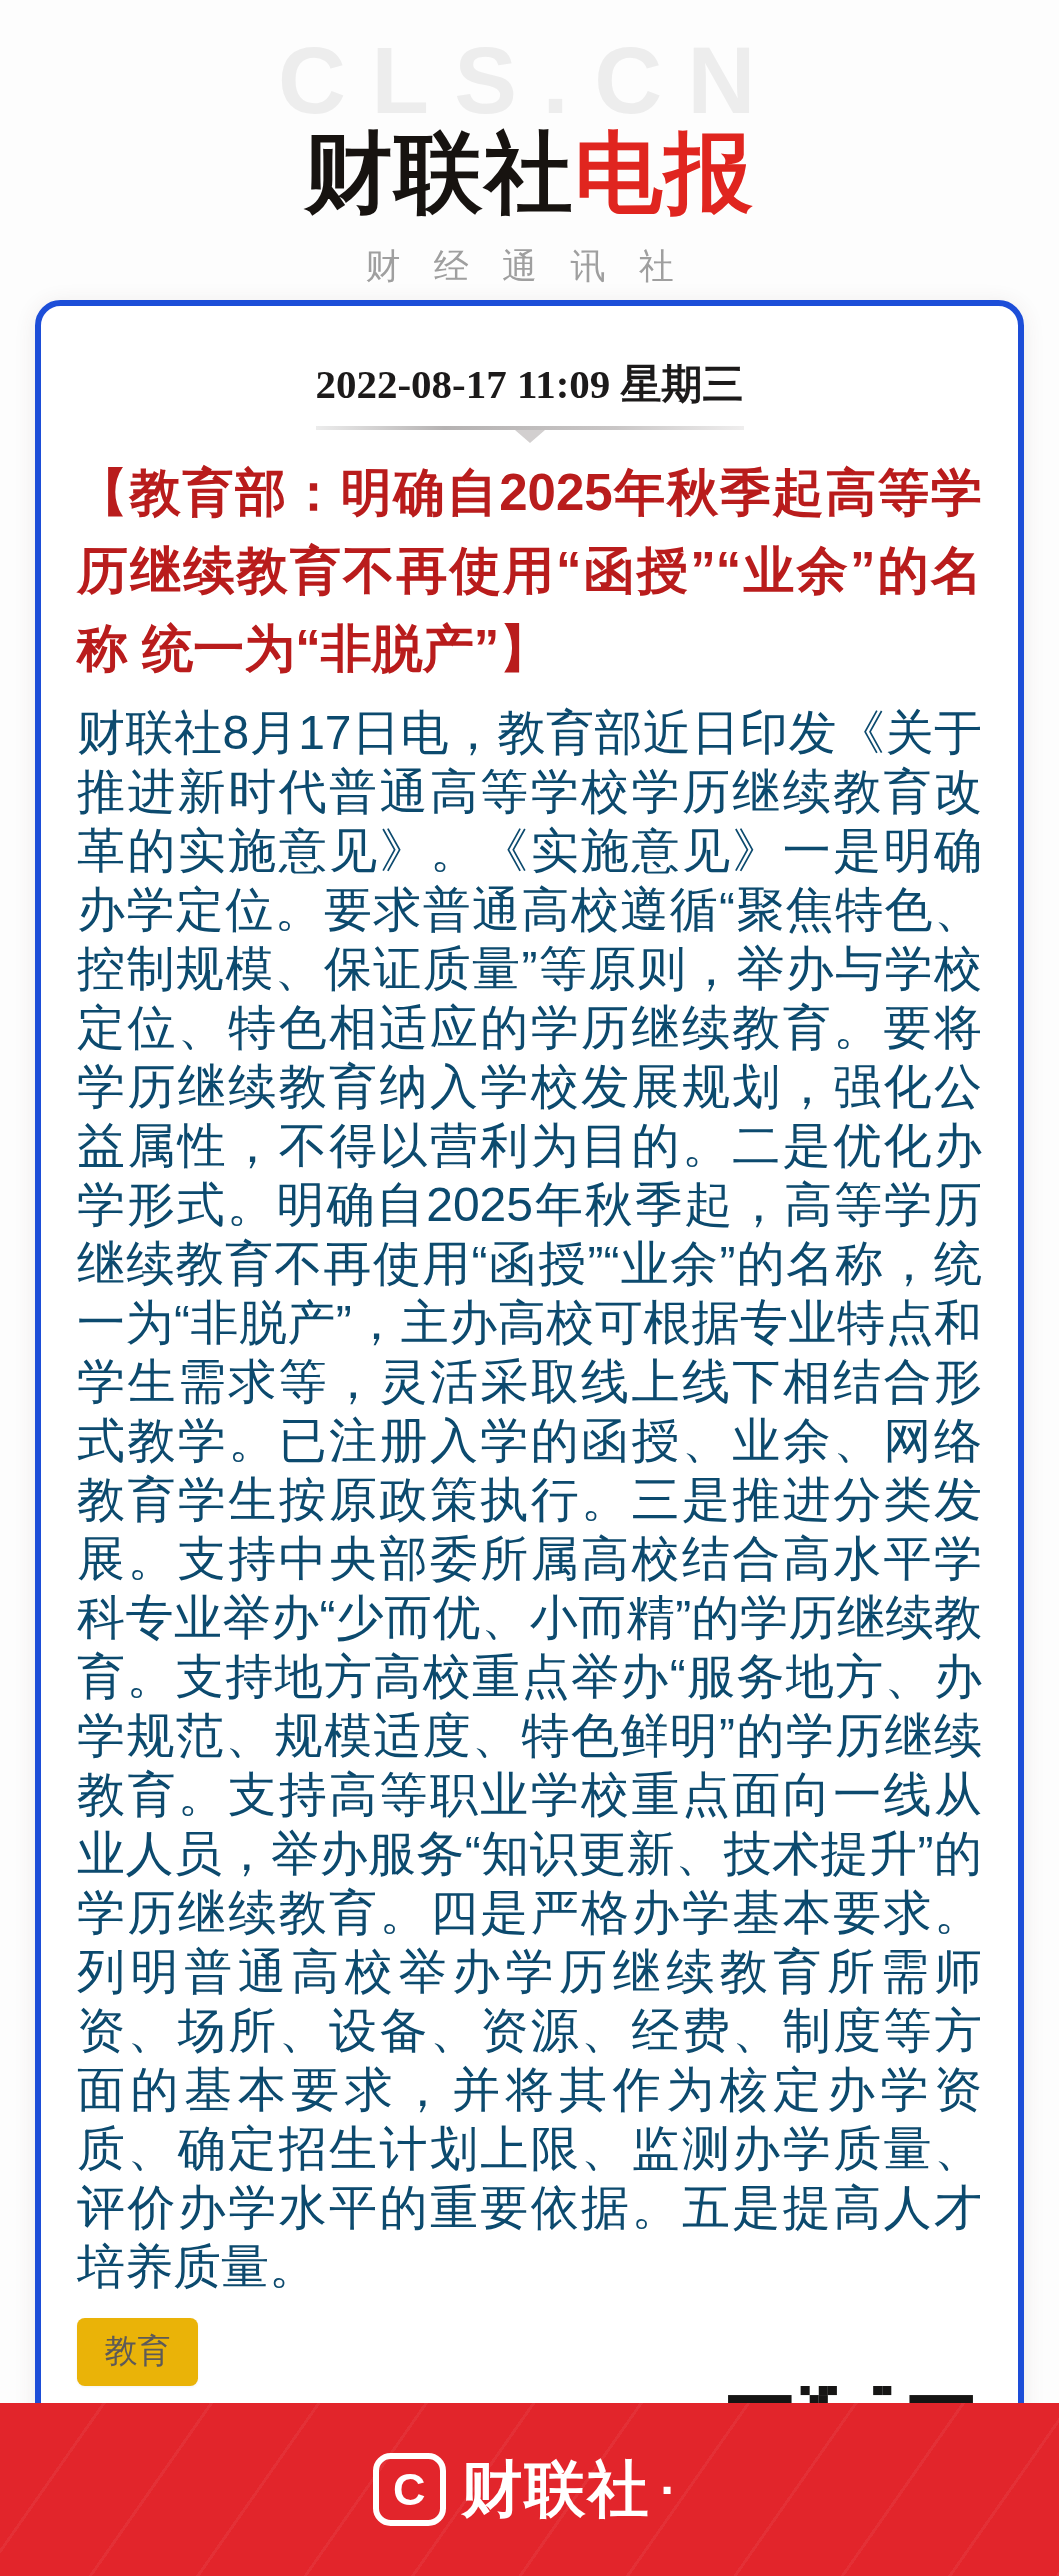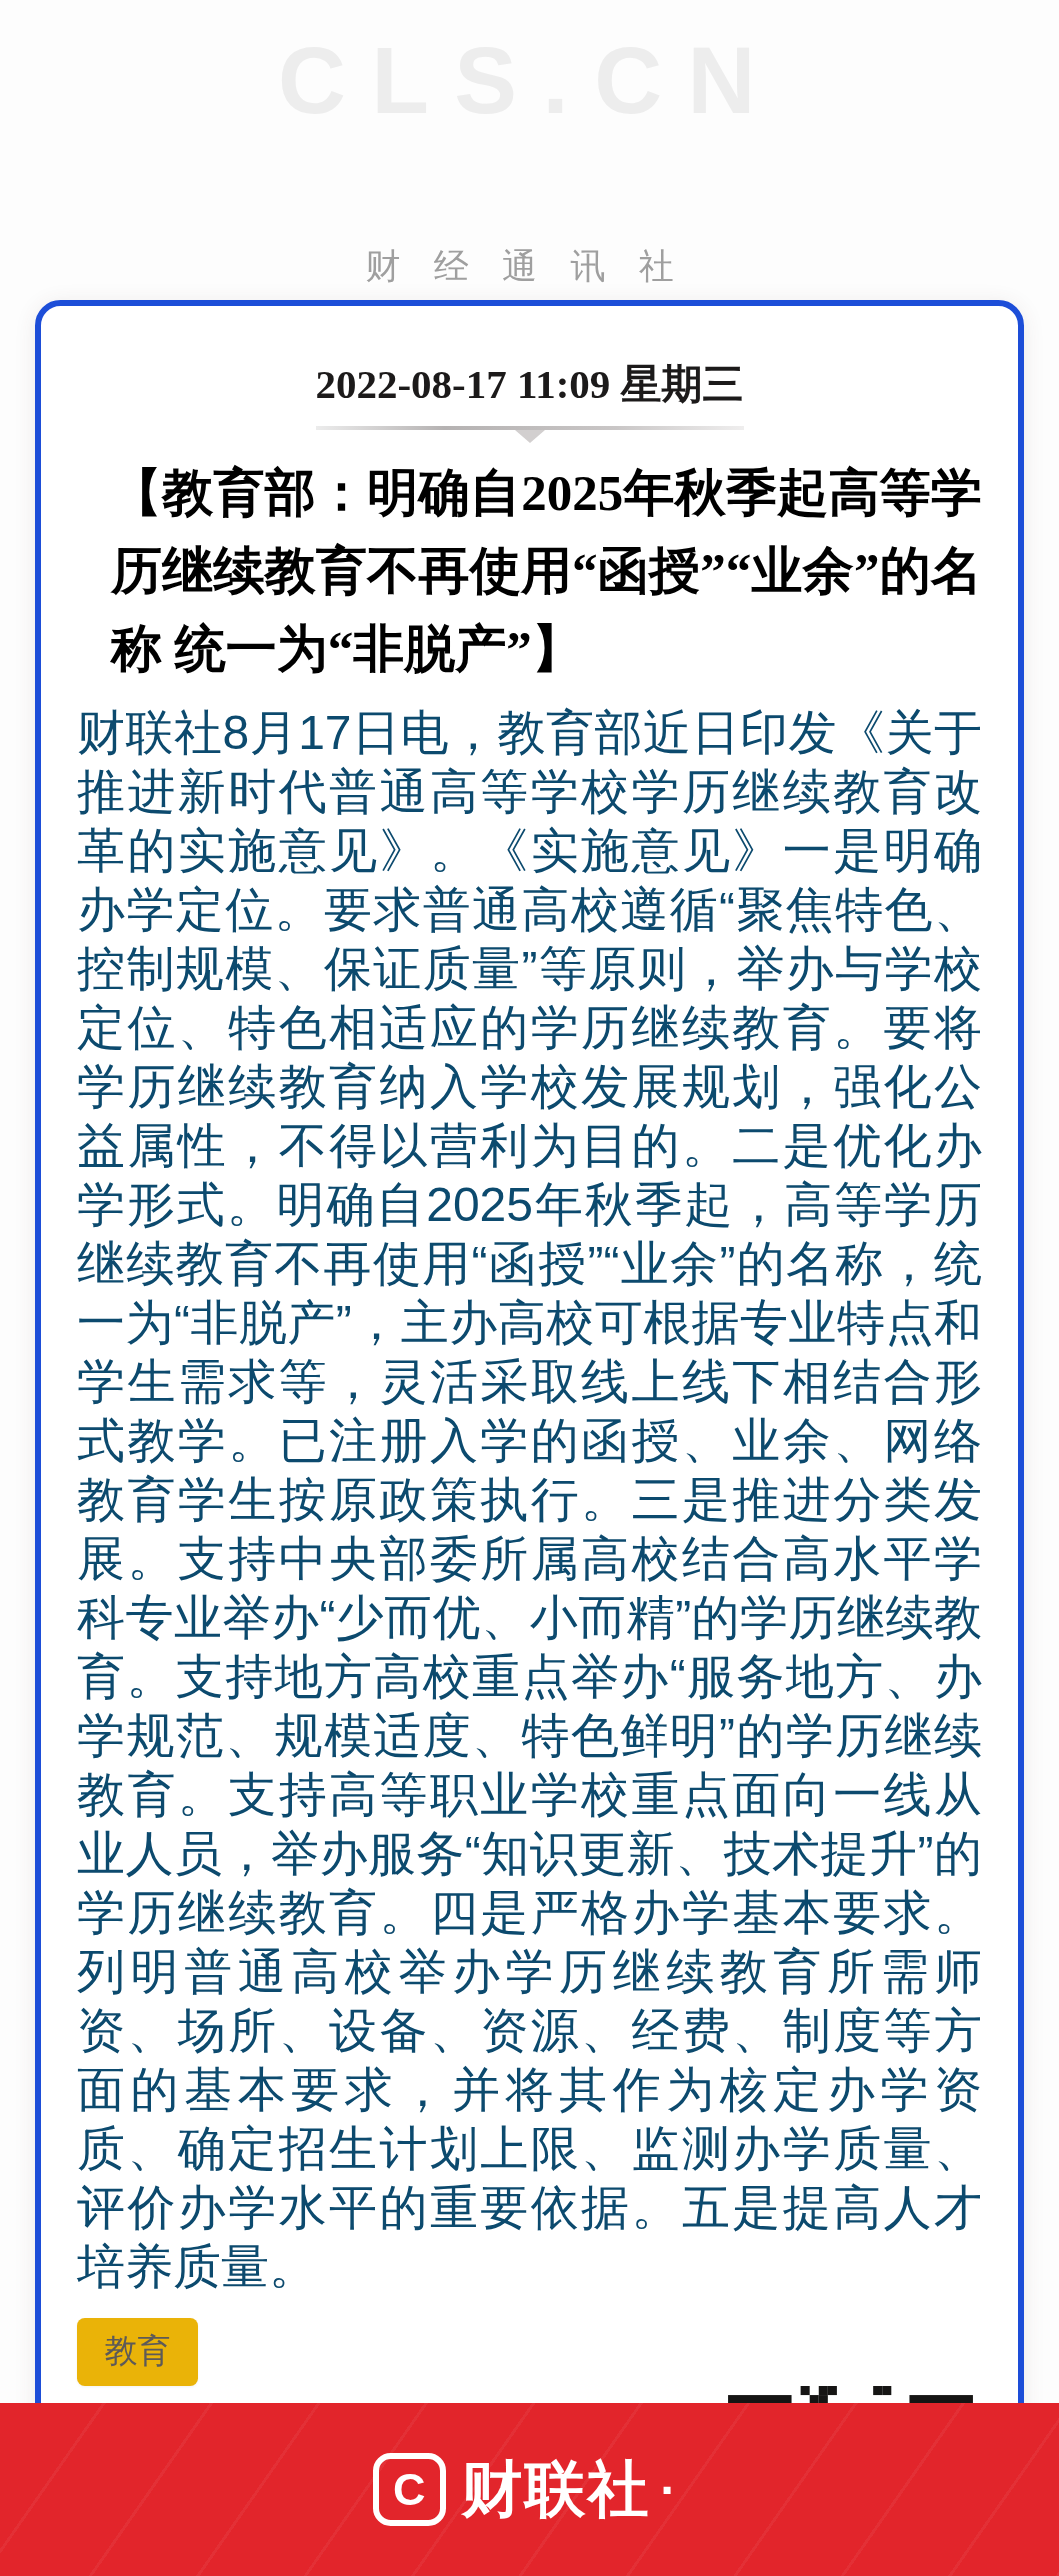--- a/index.html
+++ b/index.html
@@ -151,6 +151,9 @@
 
 <div class="header">
   <div class="watermark">CLS.CN</div>
+  <div class="logo-row">
+    <span class="logo-brand">财联社</span><span class="logo-product">电报</span>
+  </div>
   <div class="logo-subtitle">财 经 通 讯 社</div>
 </div>
 

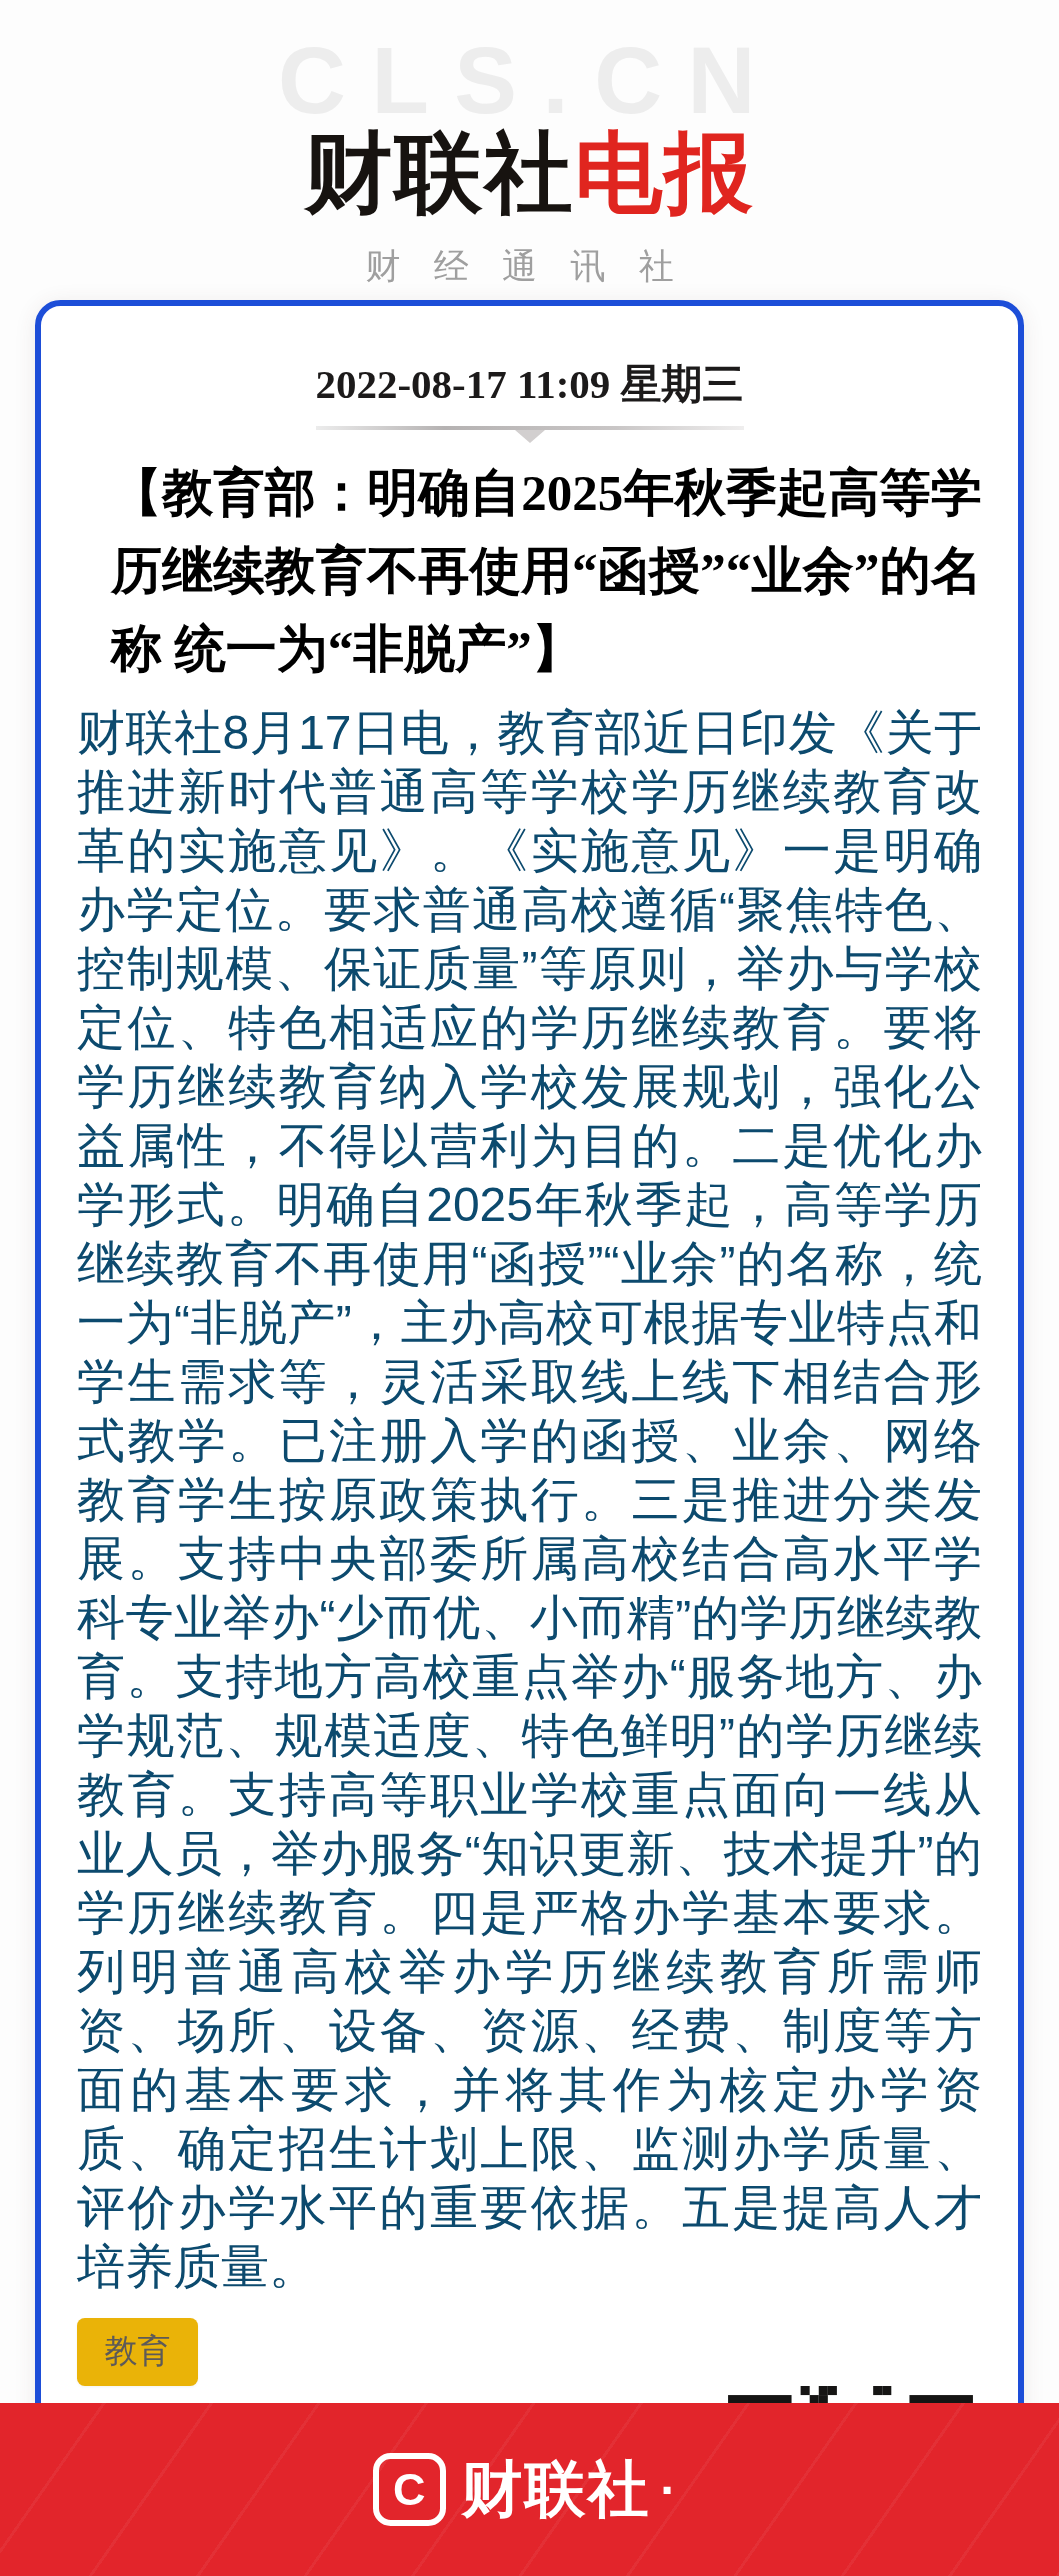--- a/index.html
+++ b/index.html
@@ -66,12 +66,11 @@
   }
   .headline {
     margin-top:23.5px;
-    font-family:Liberation Serif, serif;
+    font-family:Liberation Sans, sans-serif;
     font-weight:700;
     font-size:51px; line-height:78px;
-    color:#000000;
+    color:#b91c1c;
     text-align:justify;
-    margin-left:34px;
   }
   .body-text {
     margin-top:15px;

